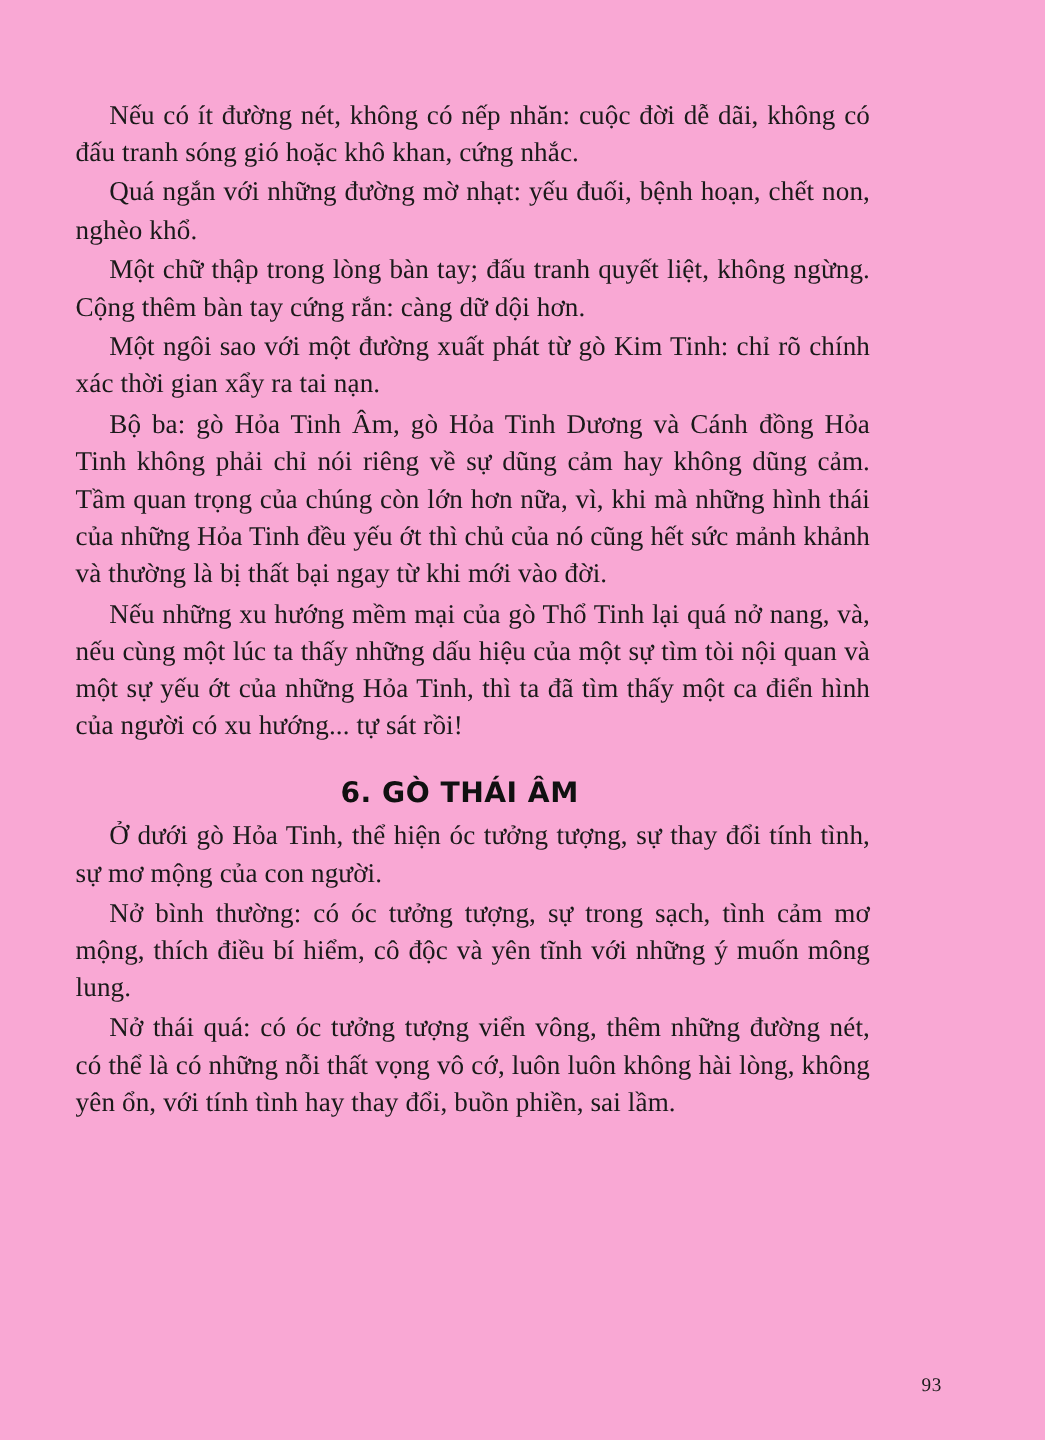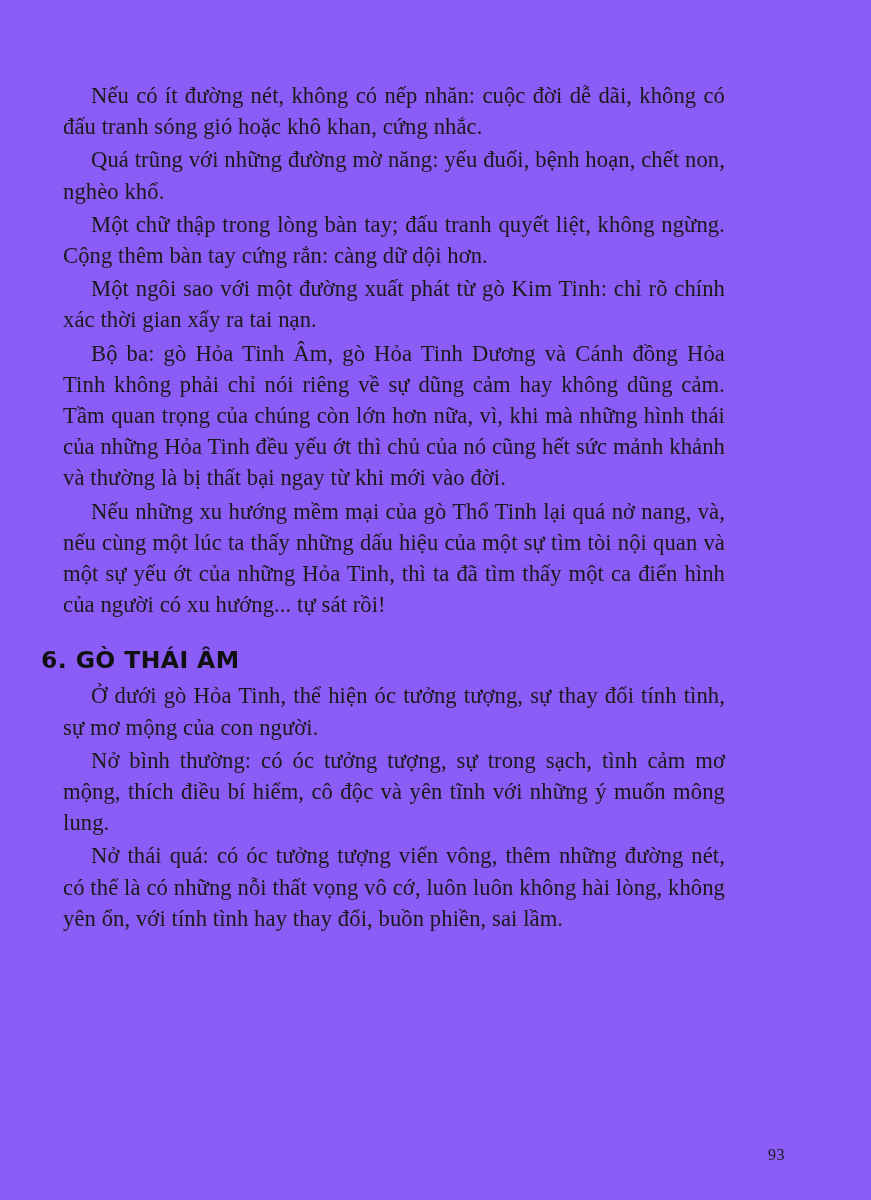--- a/index.html
+++ b/index.html
@@ -13,7 +13,7 @@
     width: 871px;
     height: 1200px;
     margin: 0 auto;
-    background: #8b5cf6;
+    background: #f9a8d4;
     overflow: hidden;
   }
   .text-column {

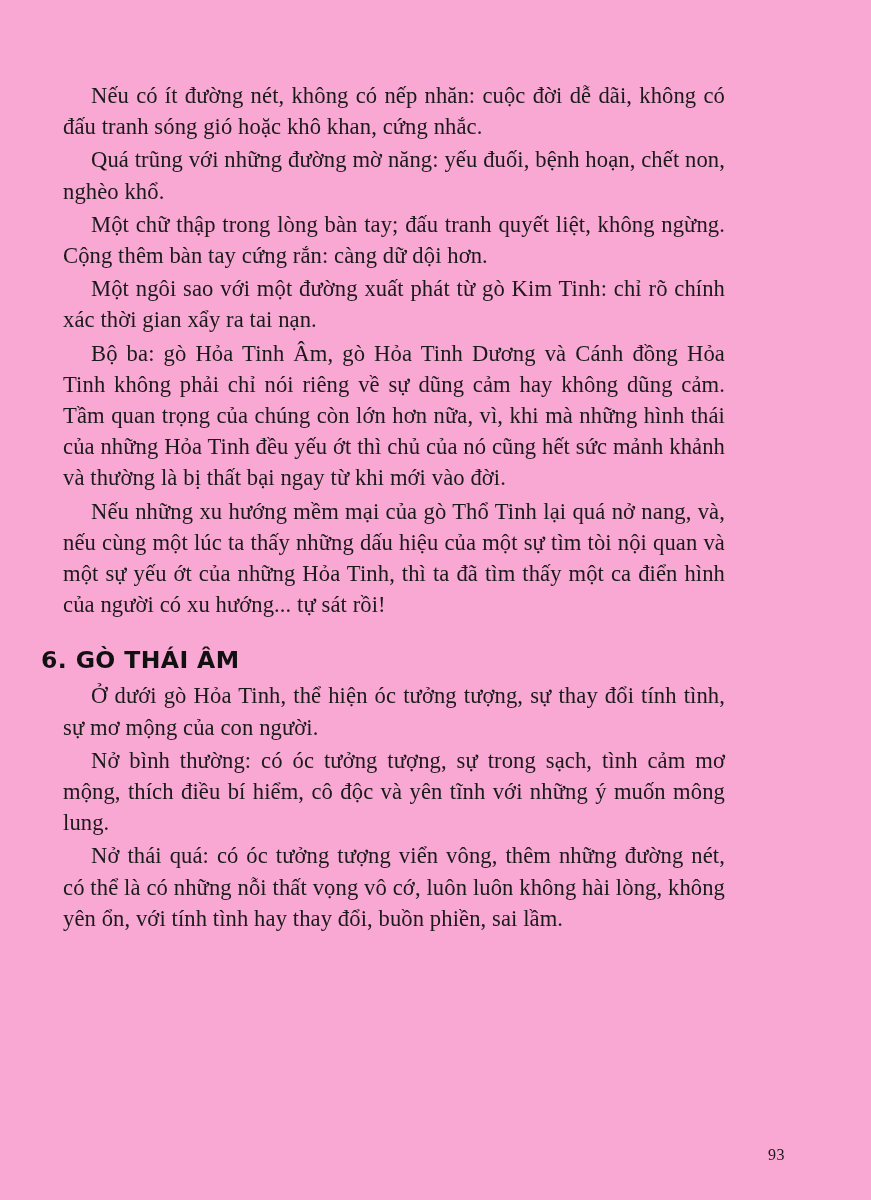--- a/index.html
+++ b/index.html
@@ -72,7 +72,7 @@
   <div class="text-column">
 
     <p class="body-par">Nếu có ít đường nét, không có nếp nhăn: cuộc đời dễ dãi, không có đấu tranh sóng gió hoặc khô khan, cứng nhắc.</p>
-    <p class="body-par">Quá trũng với những đường mờ năng: yếu đuối, bệnh hoạn, chết non, nghèo khổ.</p>
+    <p class="body-par">Quá ngắn với những đường mờ nhạt: yếu đuối, bệnh hoạn, chết non, nghèo khổ.</p>
     <p class="body-par">Một chữ thập trong lòng bàn tay; đấu tranh quyết liệt, không ngừng. Cộng thêm bàn tay cứng rắn: càng dữ dội hơn.</p>
     <p class="body-par">Một ngôi sao với một đường xuất phát từ gò Kim Tinh: chỉ rõ chính xác thời gian xẩy ra tai nạn.</p>
     <p class="body-par">Bộ ba: gò Hỏa Tinh Âm, gò Hỏa Tinh Dương và Cánh đồng Hỏa Tinh không phải chỉ nói riêng về sự dũng cảm hay không dũng cảm. Tầm quan trọng của chúng còn lớn hơn nữa, vì, khi mà những hình thái của những Hỏa Tinh đều yếu ớt thì chủ của nó cũng hết sức mảnh khảnh và thường là bị thất bại ngay từ khi mới vào đời.</p>

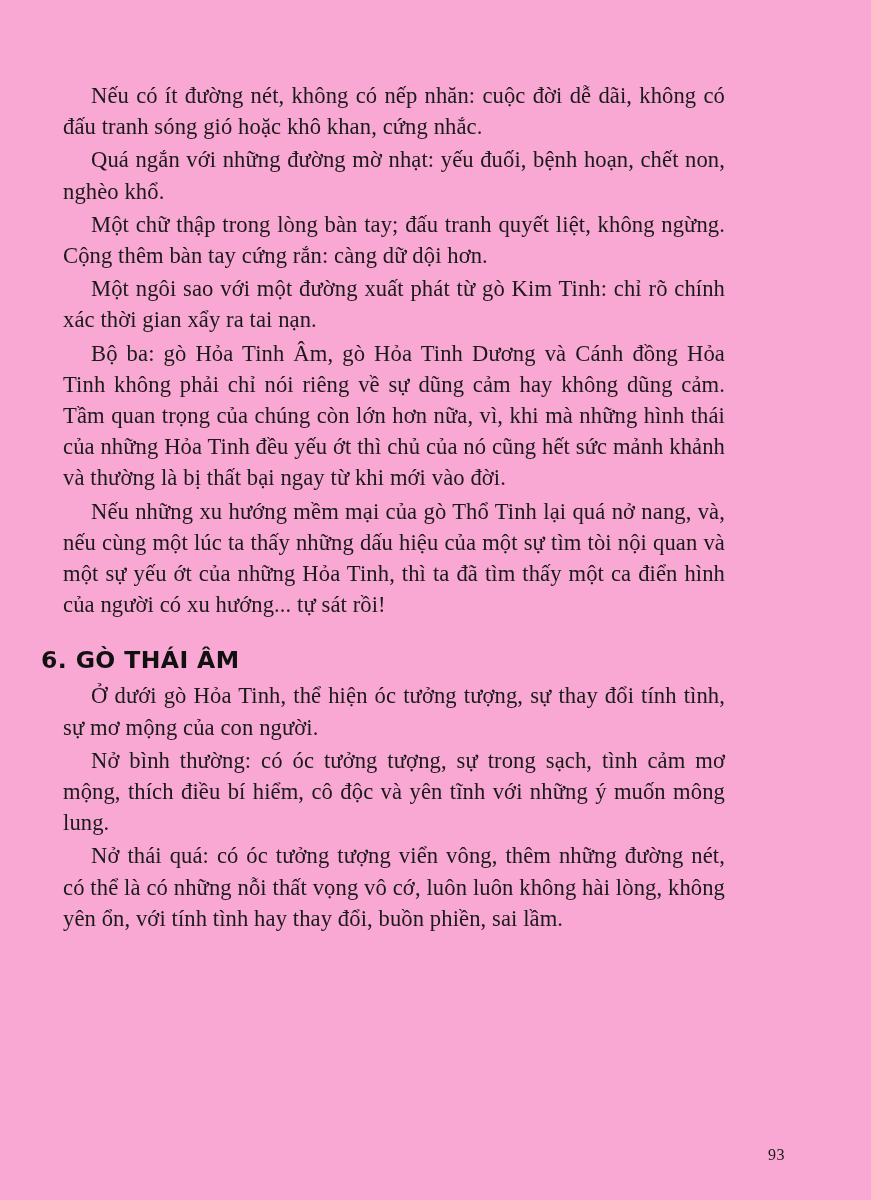--- a/index.html
+++ b/index.html
@@ -45,7 +45,7 @@
     font-weight: 700;
     letter-spacing: 0.4px;
     color: #111111;
-    text-align: left;
+    text-align: center;
   }
   .par-gap {
     margin-top: 11px;

